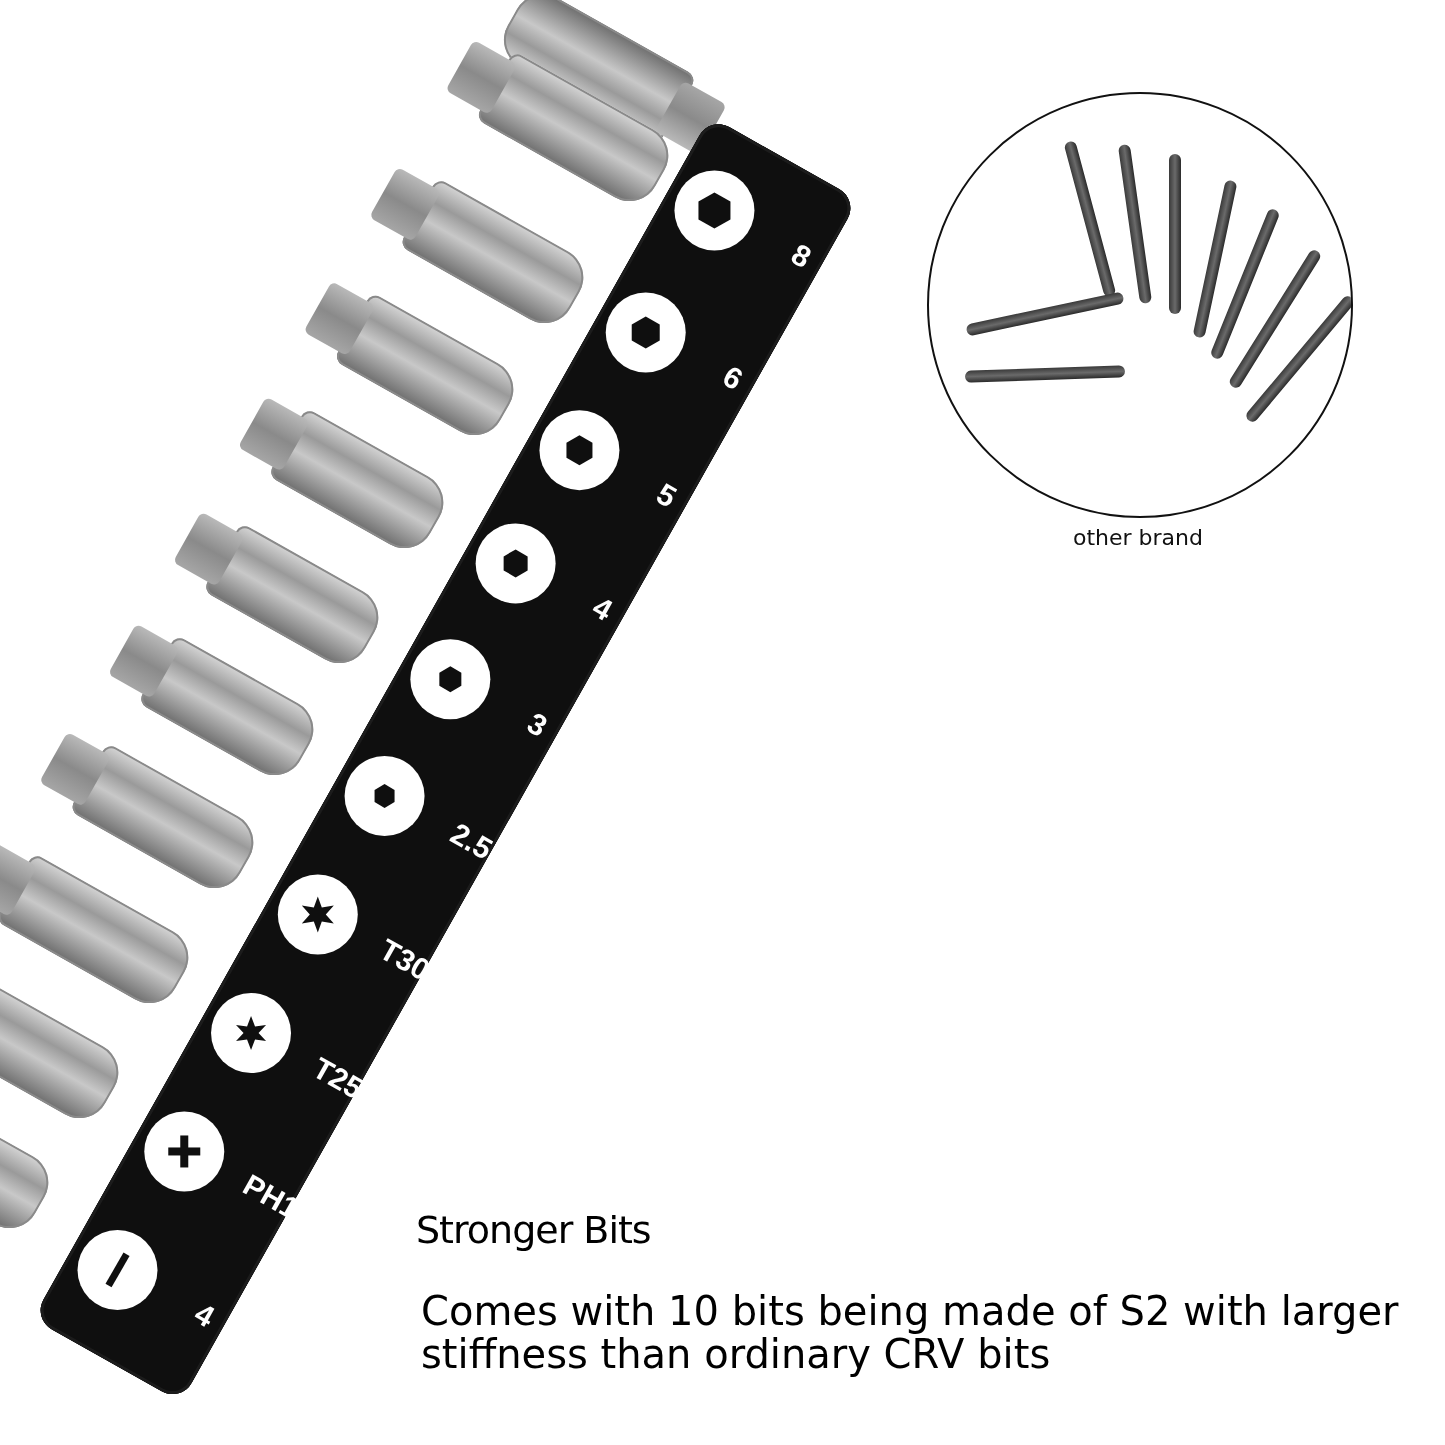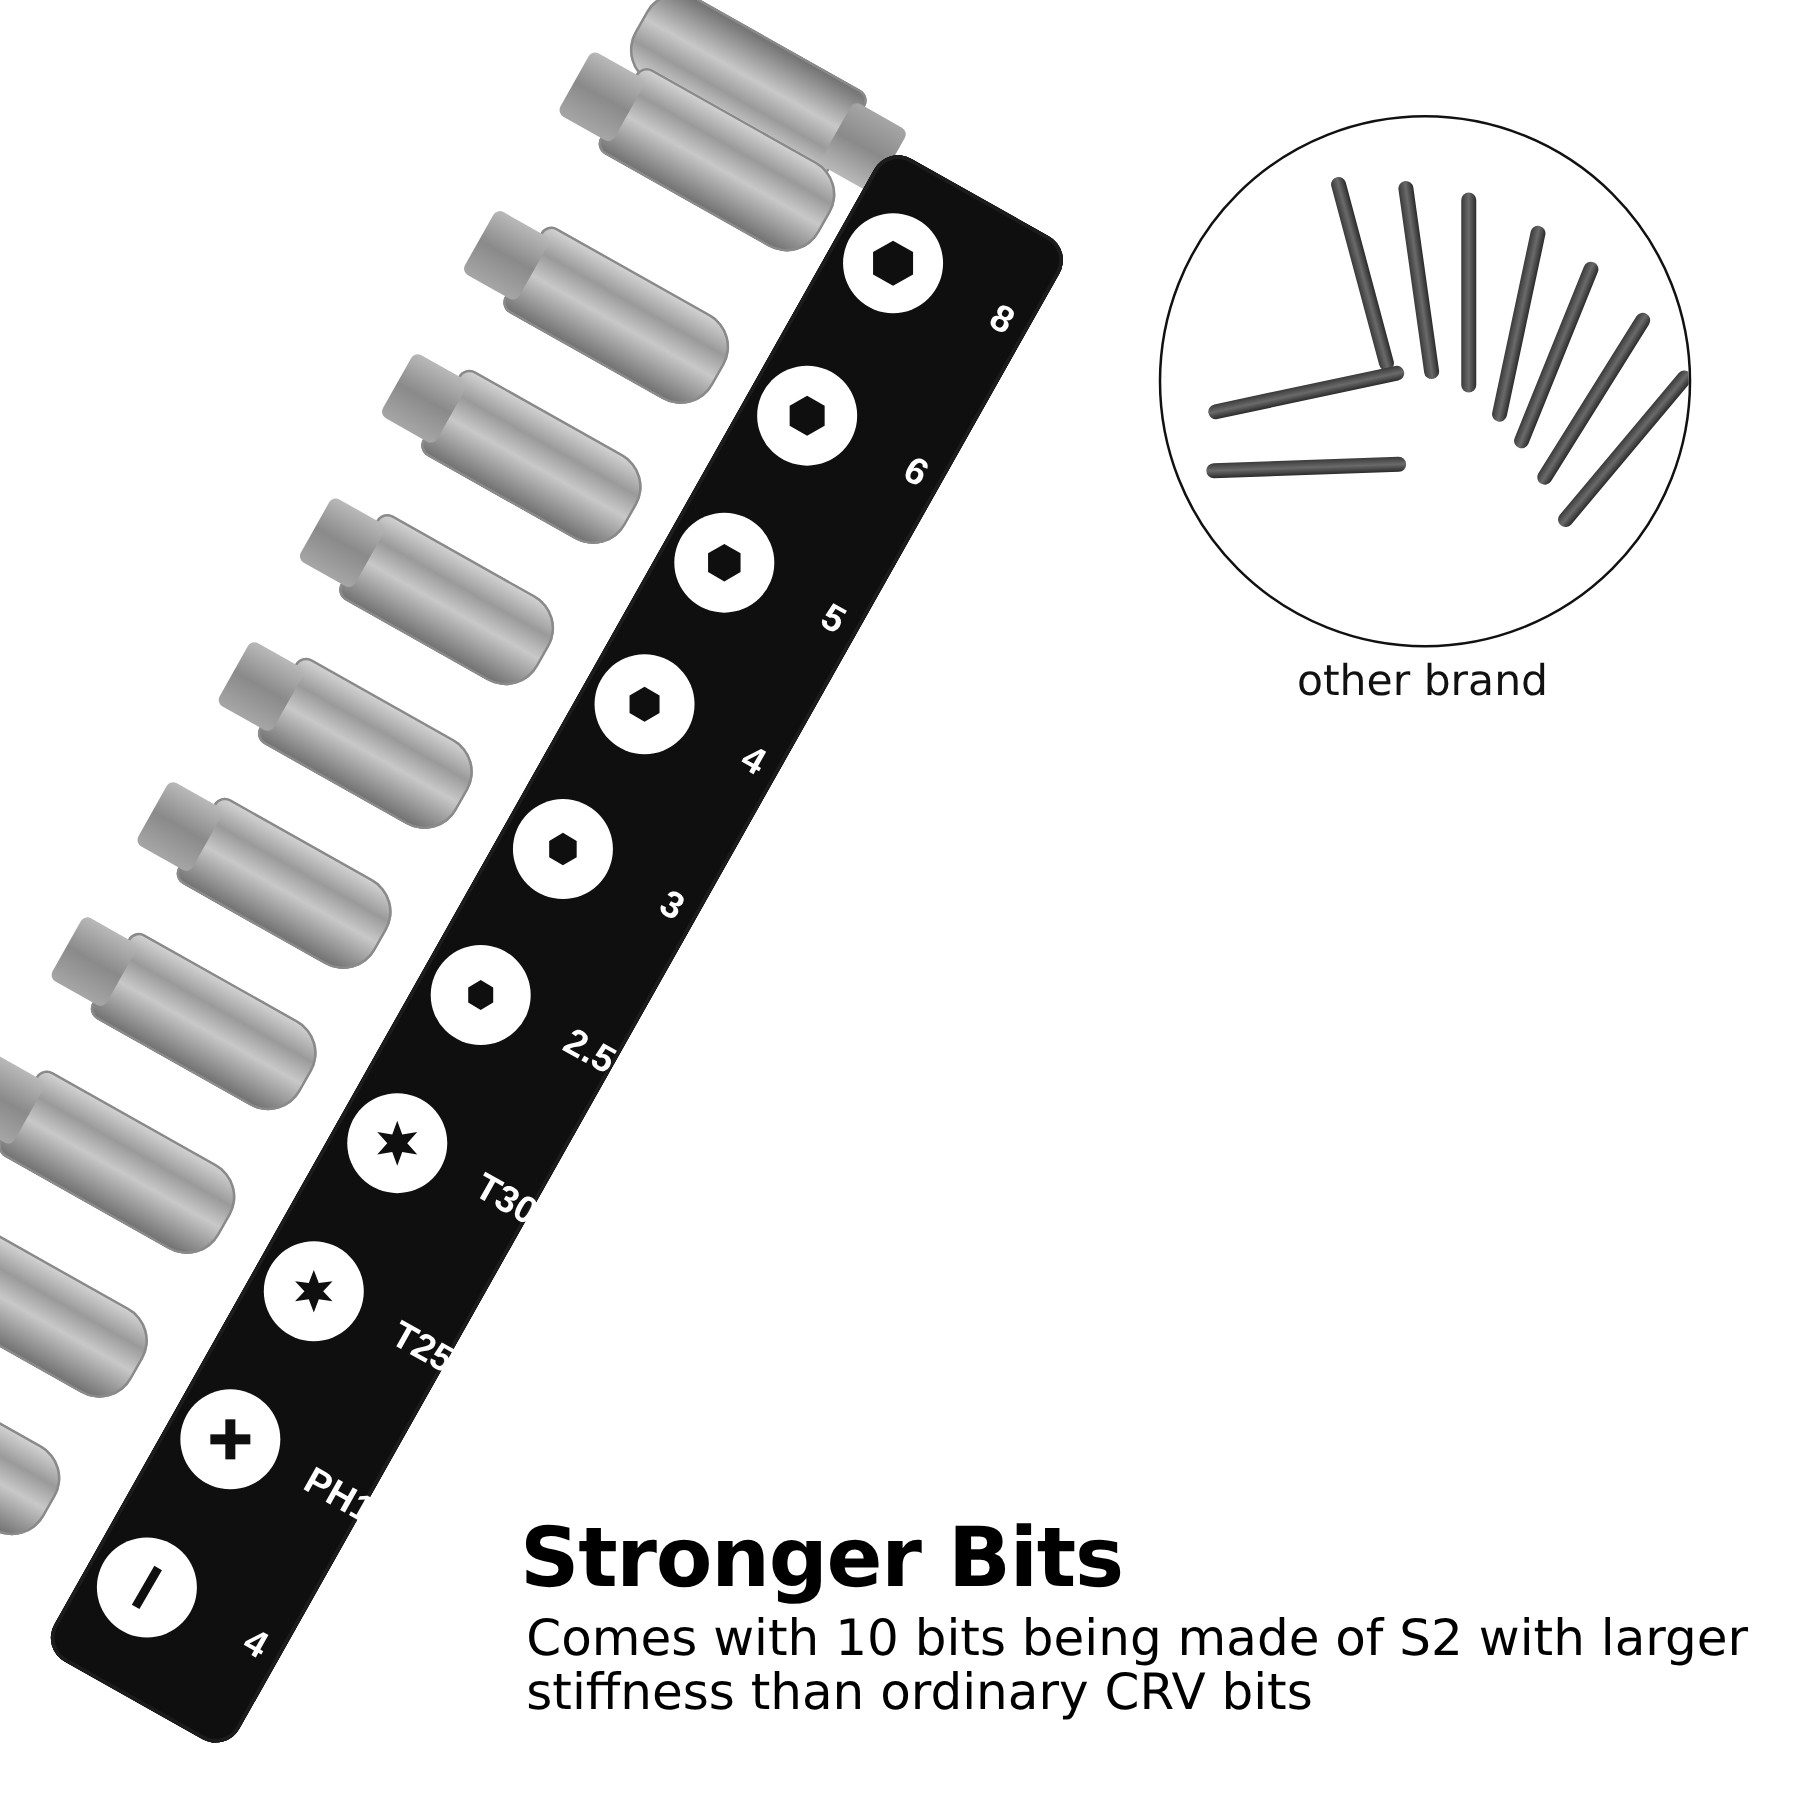--- a/index.html
+++ b/index.html
@@ -56,7 +56,7 @@
   }
   .other-caption {
     position:absolute; left:927px; top:525px; width:422px; text-align:center;
-    font-size:34px; color:#111; font-family:"DejaVu Sans", sans-serif;
+    font-size:22px; color:#111; font-family:"DejaVu Sans", sans-serif;
   }
 
   .headline {

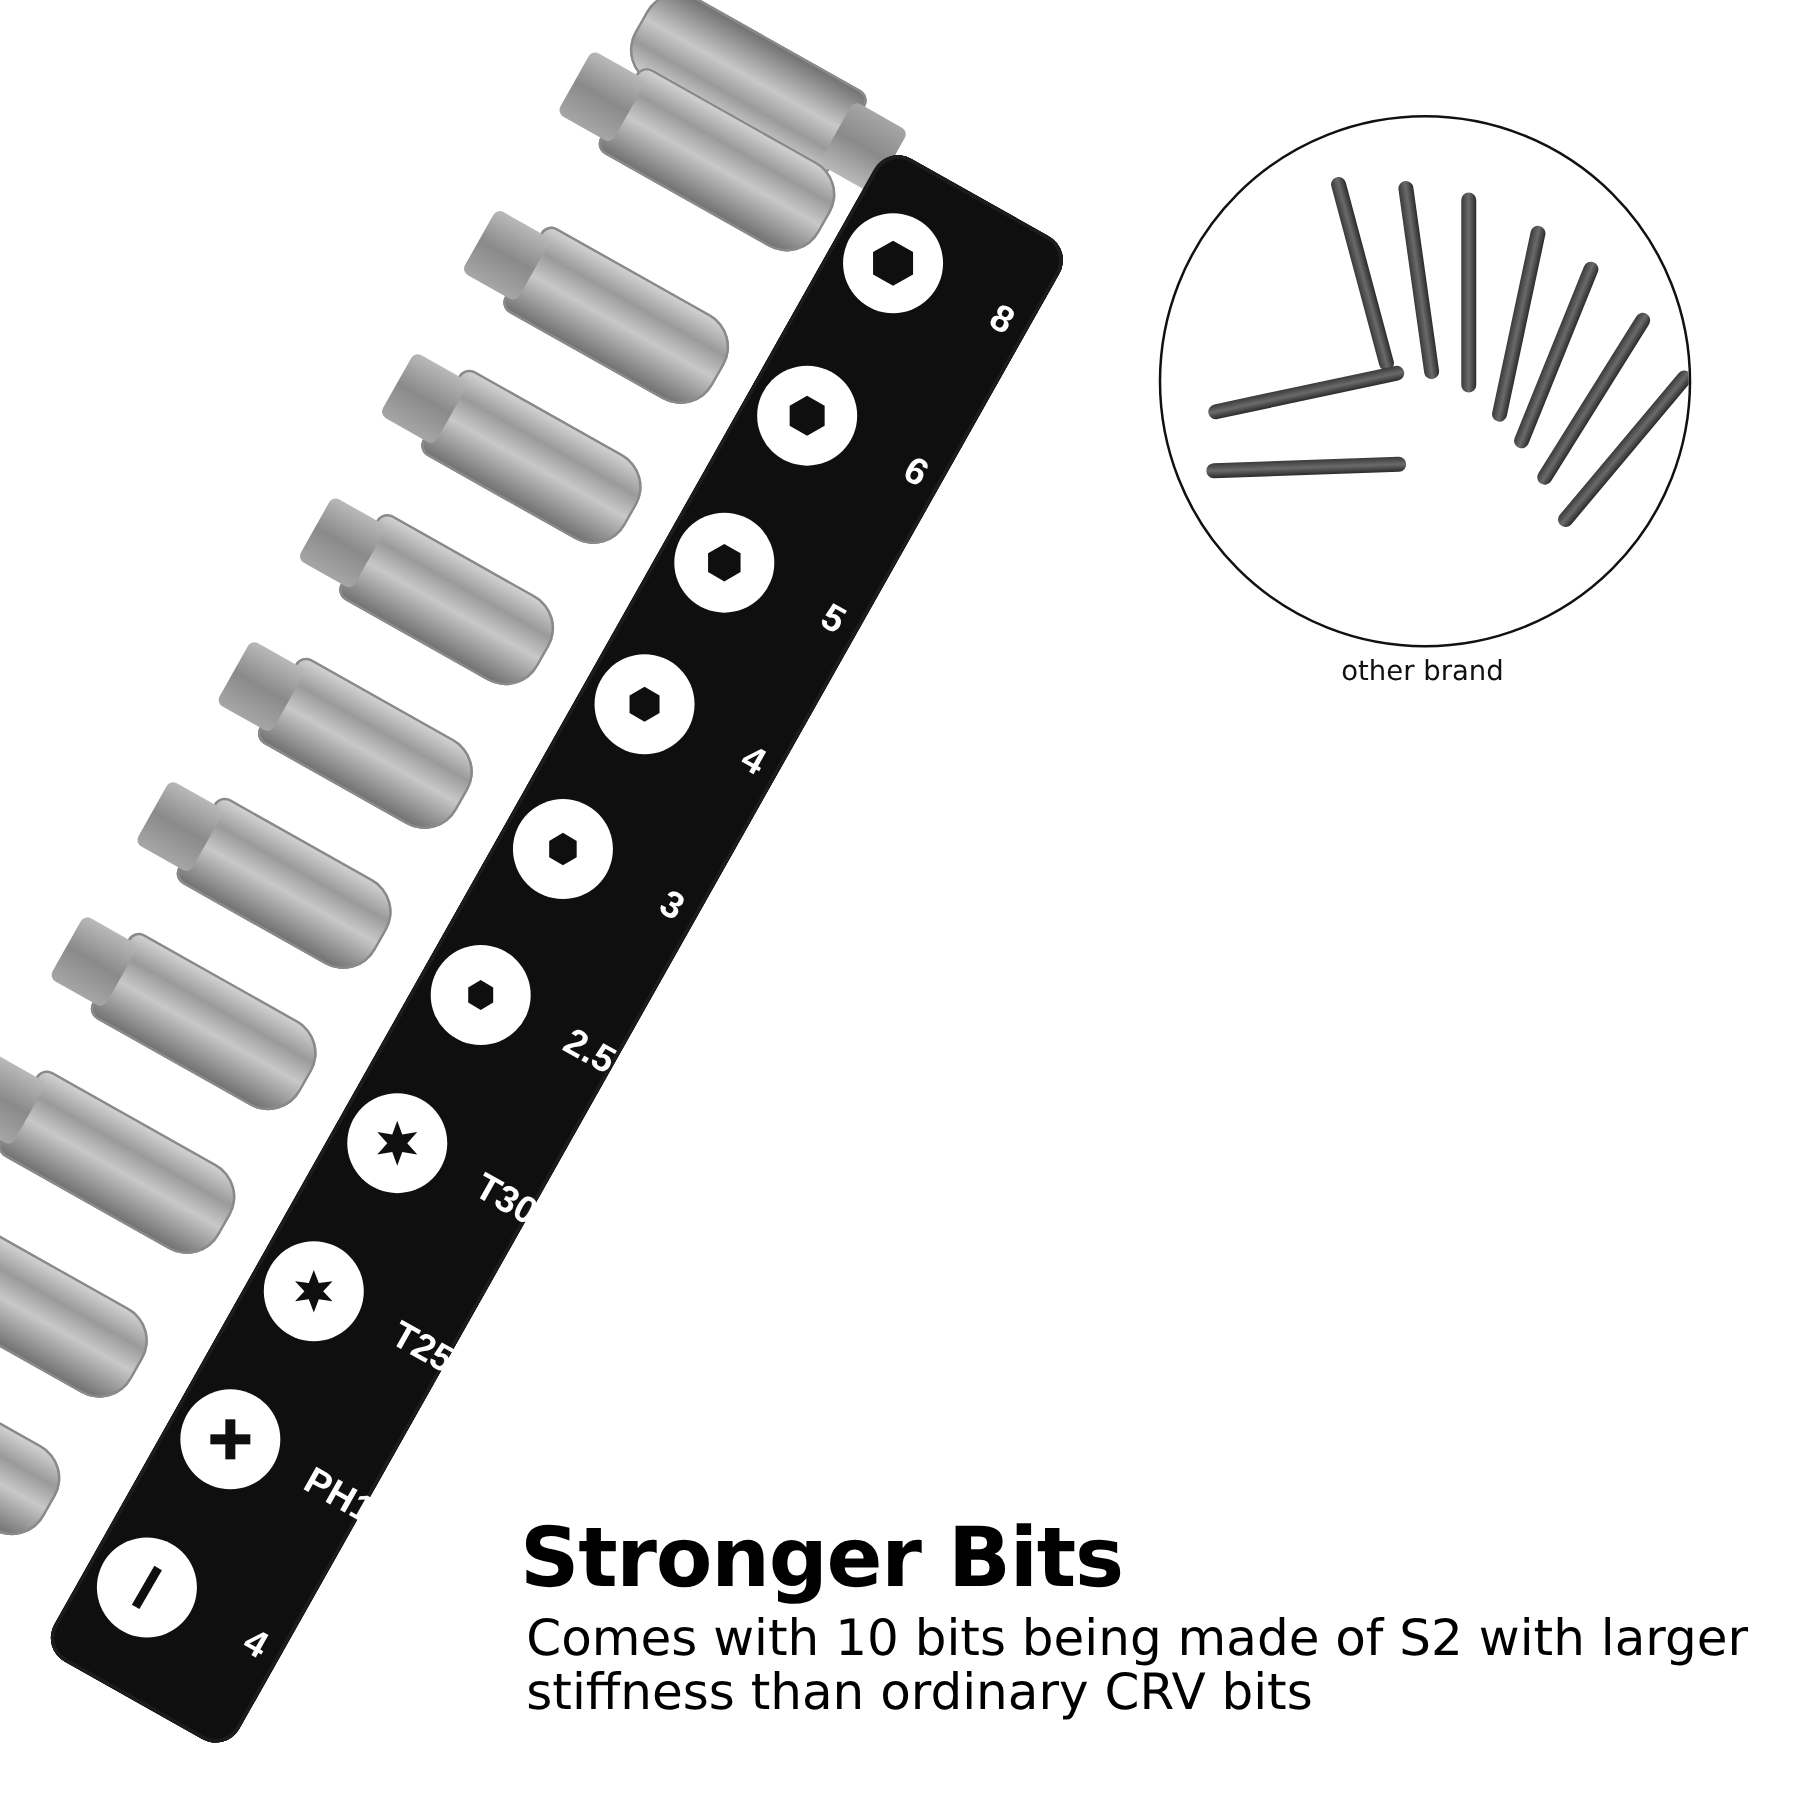--- a/index.html
+++ b/index.html
@@ -61,7 +61,7 @@
 
   .headline {
     position:absolute; left:416px; top:1208px;
-    font-size:66px; font-weight:bold; color:#000; font-family:"DejaVu Sans", sans-serif;
+    font-size:38px; font-weight:normal; color:#000; font-family:"DejaVu Sans", sans-serif;
     letter-spacing:-1px;
   }
   .body-text {

